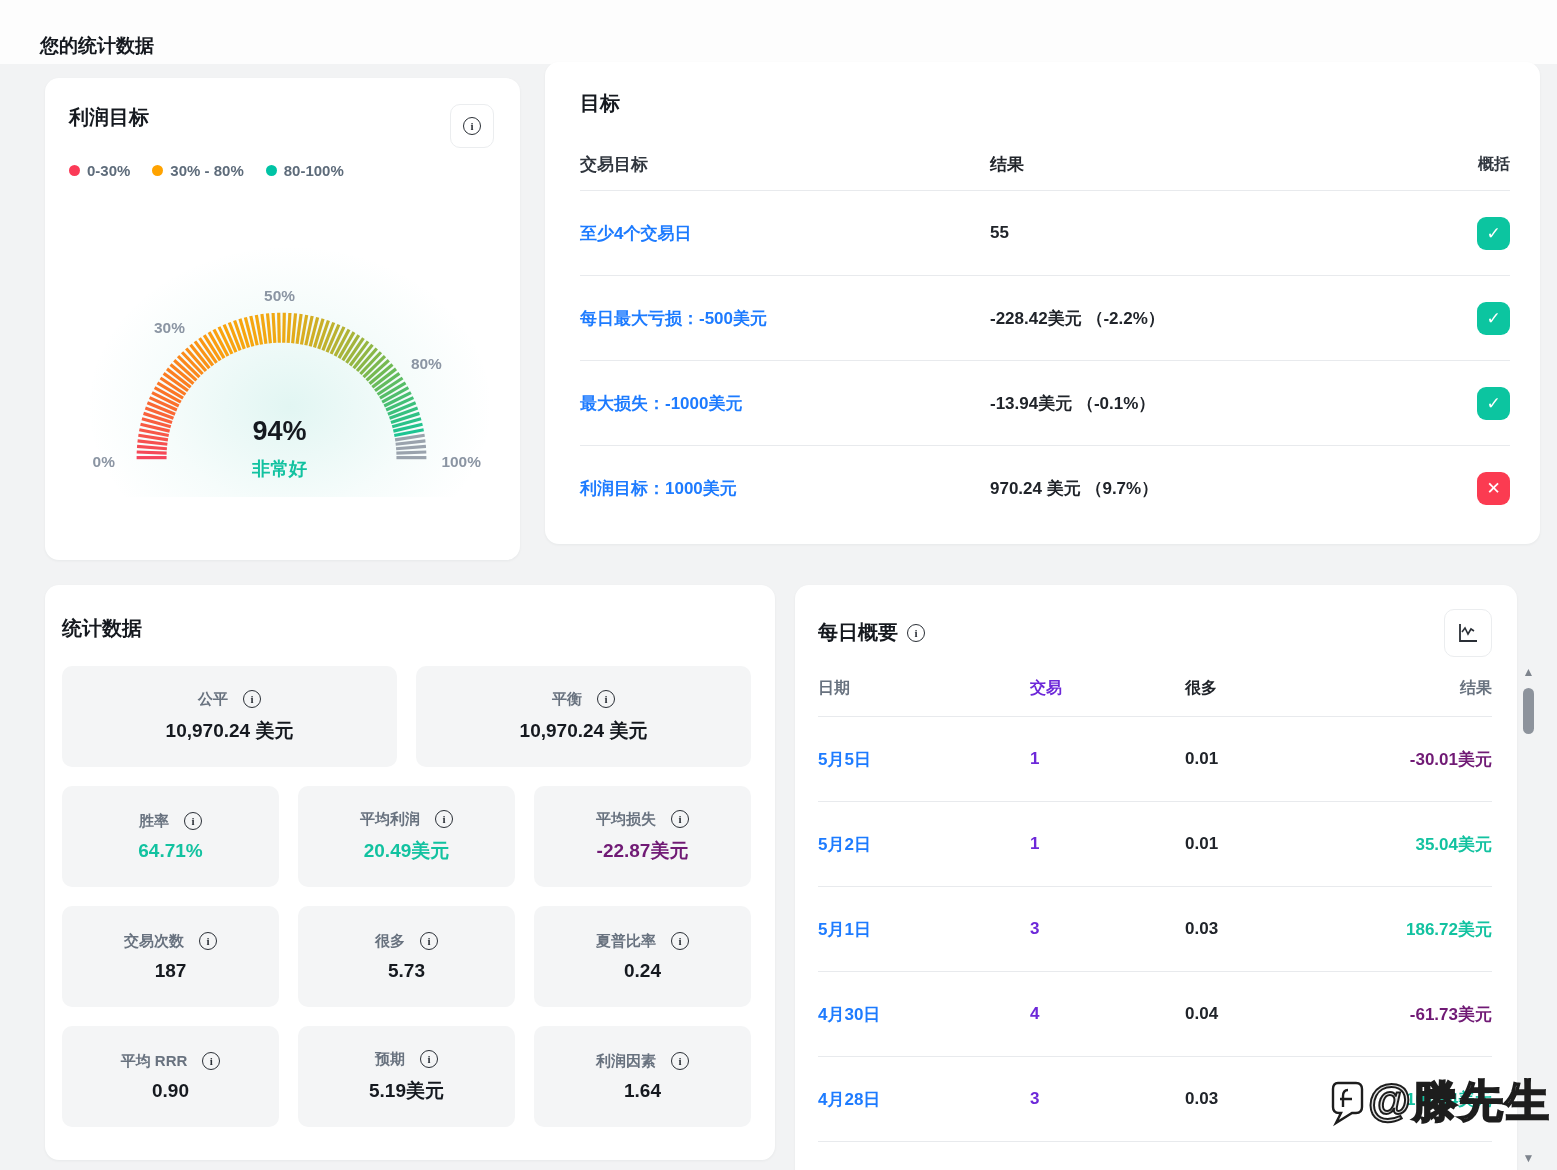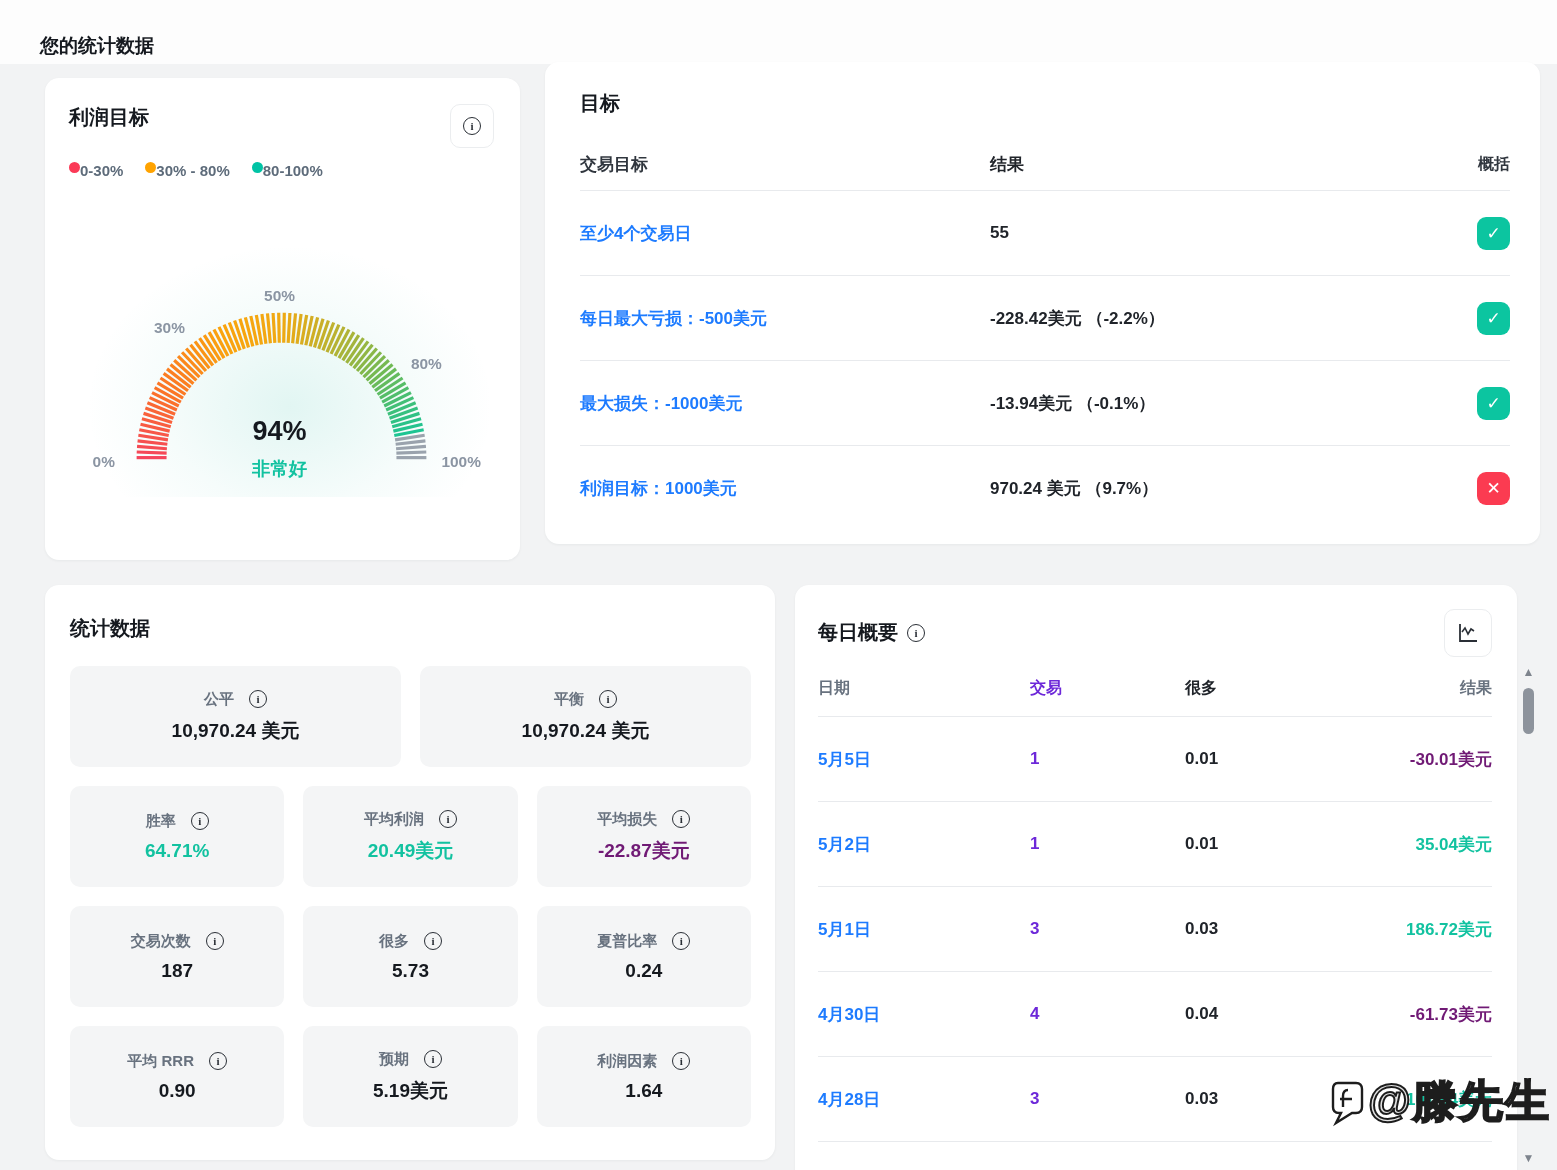--- a/index.html
+++ b/index.html
@@ -31,7 +31,7 @@
     flex:0 0 auto;
   }
   .legend { display:flex; gap:22px; margin-top:14px; }
-  .legend-item { display:flex; font-size:15px; color:#5d6b7a; font-weight:bold; }
+  .legend-item { display:flex; align-items:center; gap:7px; font-size:15px; color:#5d6b7a; font-weight:bold; }
   .dot { width:11px; height:11px; border-radius:50%; }
   .dot-red { background:#fb3a57; }
   .dot-orange { background:#ffa300; }

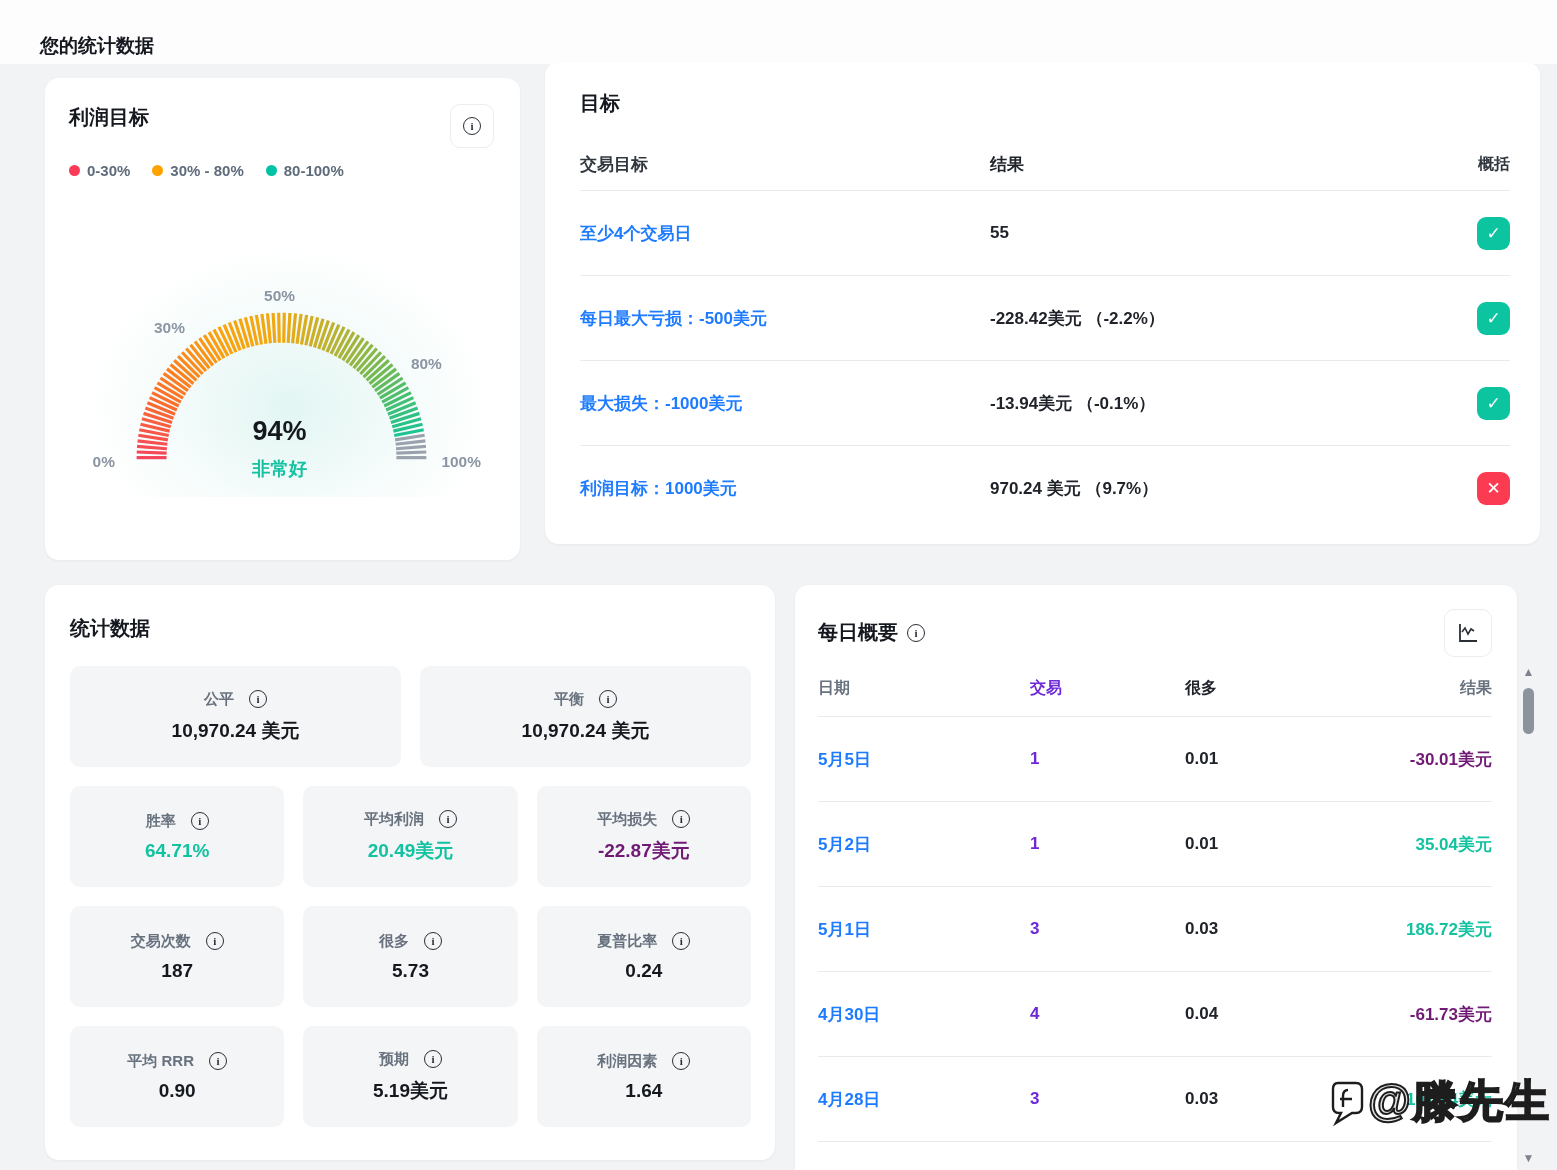--- a/index.html
+++ b/index.html
@@ -61,7 +61,7 @@
   .badge-fail { background:#fb3b51; }
 
   
-  #card-stats { left:45px; top:585px; width:730px; height:575px; padding:30px 24px 0 25px; }
+  #card-stats { left:45px; top:585px; width:730px; height:575px; padding:30px 24px 0 17px; }
   .tiles-2 { display:grid; grid-template-columns:1fr 1fr; gap:19px; margin-top:24px; }
   .tiles-3 { display:grid; grid-template-columns:1fr 1fr 1fr; gap:19px; margin-top:19px; }
   .tile { background:#f4f5f6; border-radius:10px; height:101px; display:flex; flex-direction:column;

